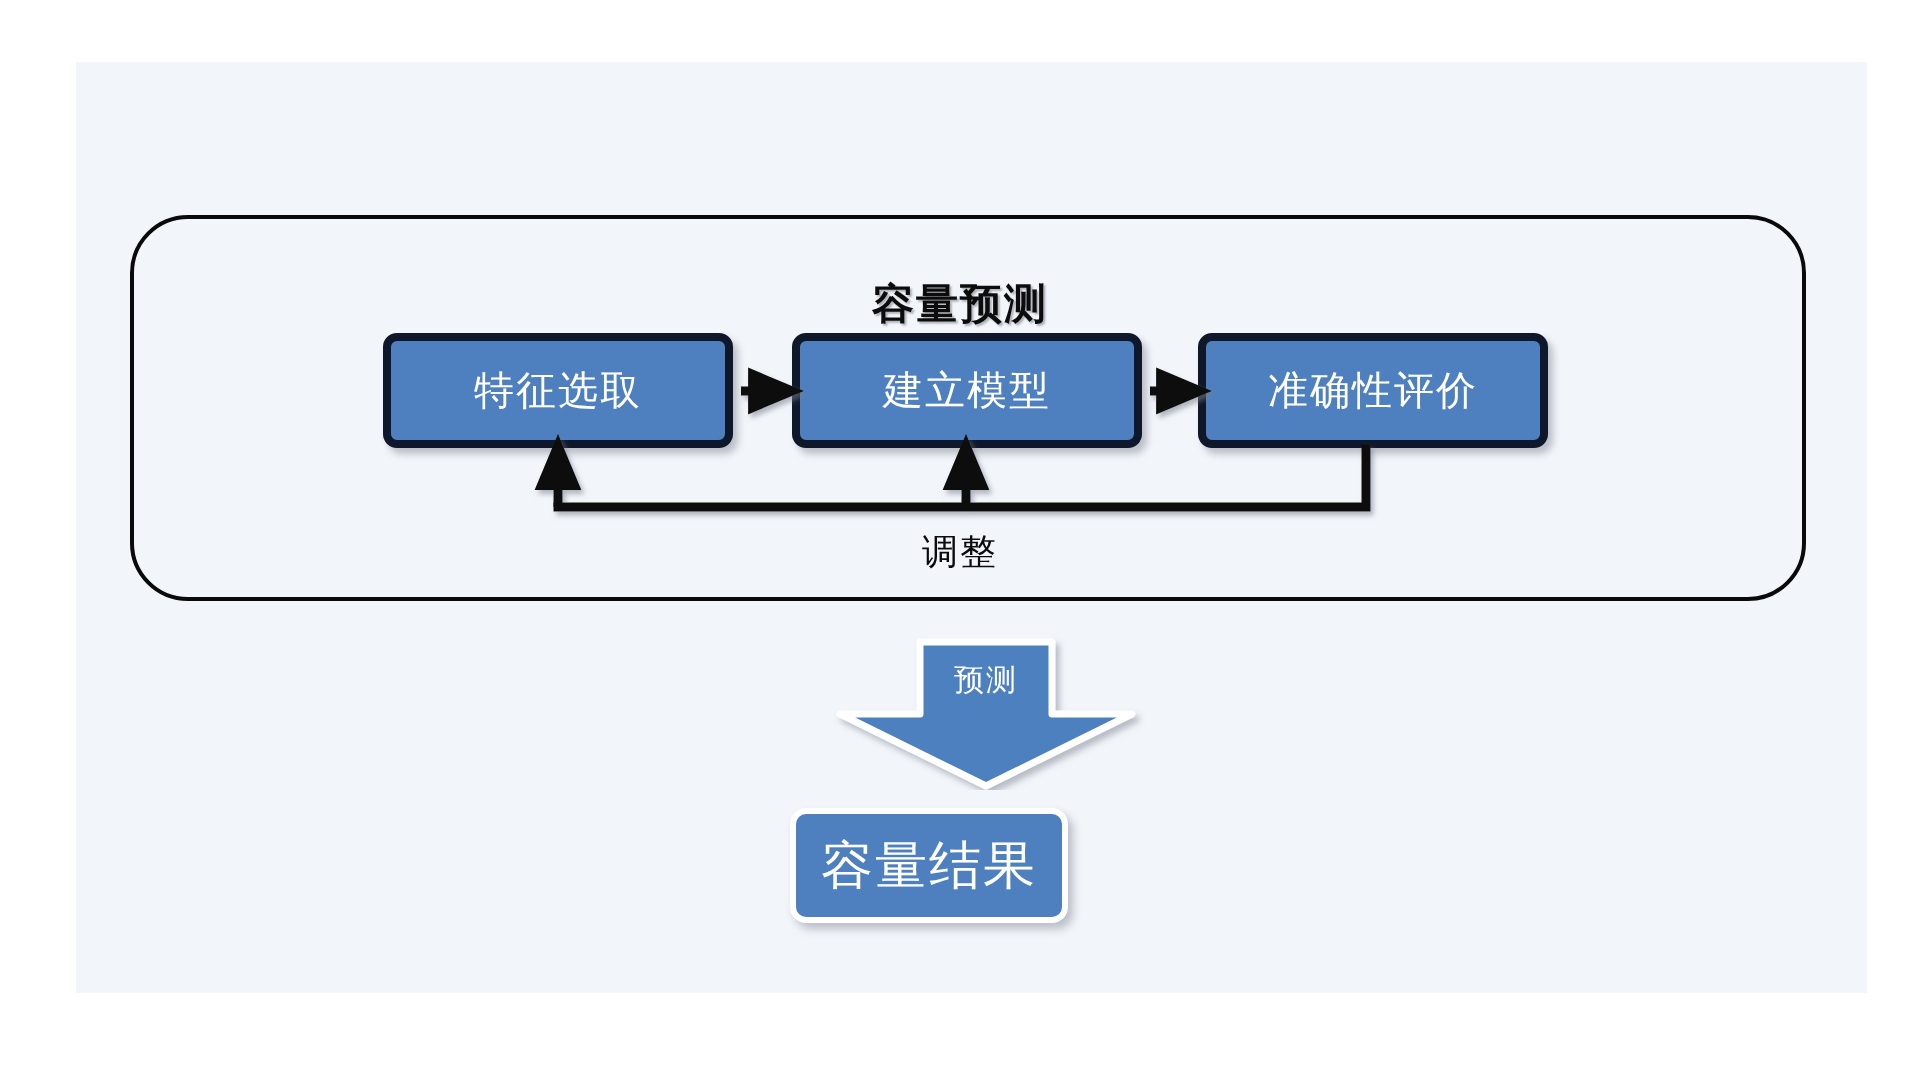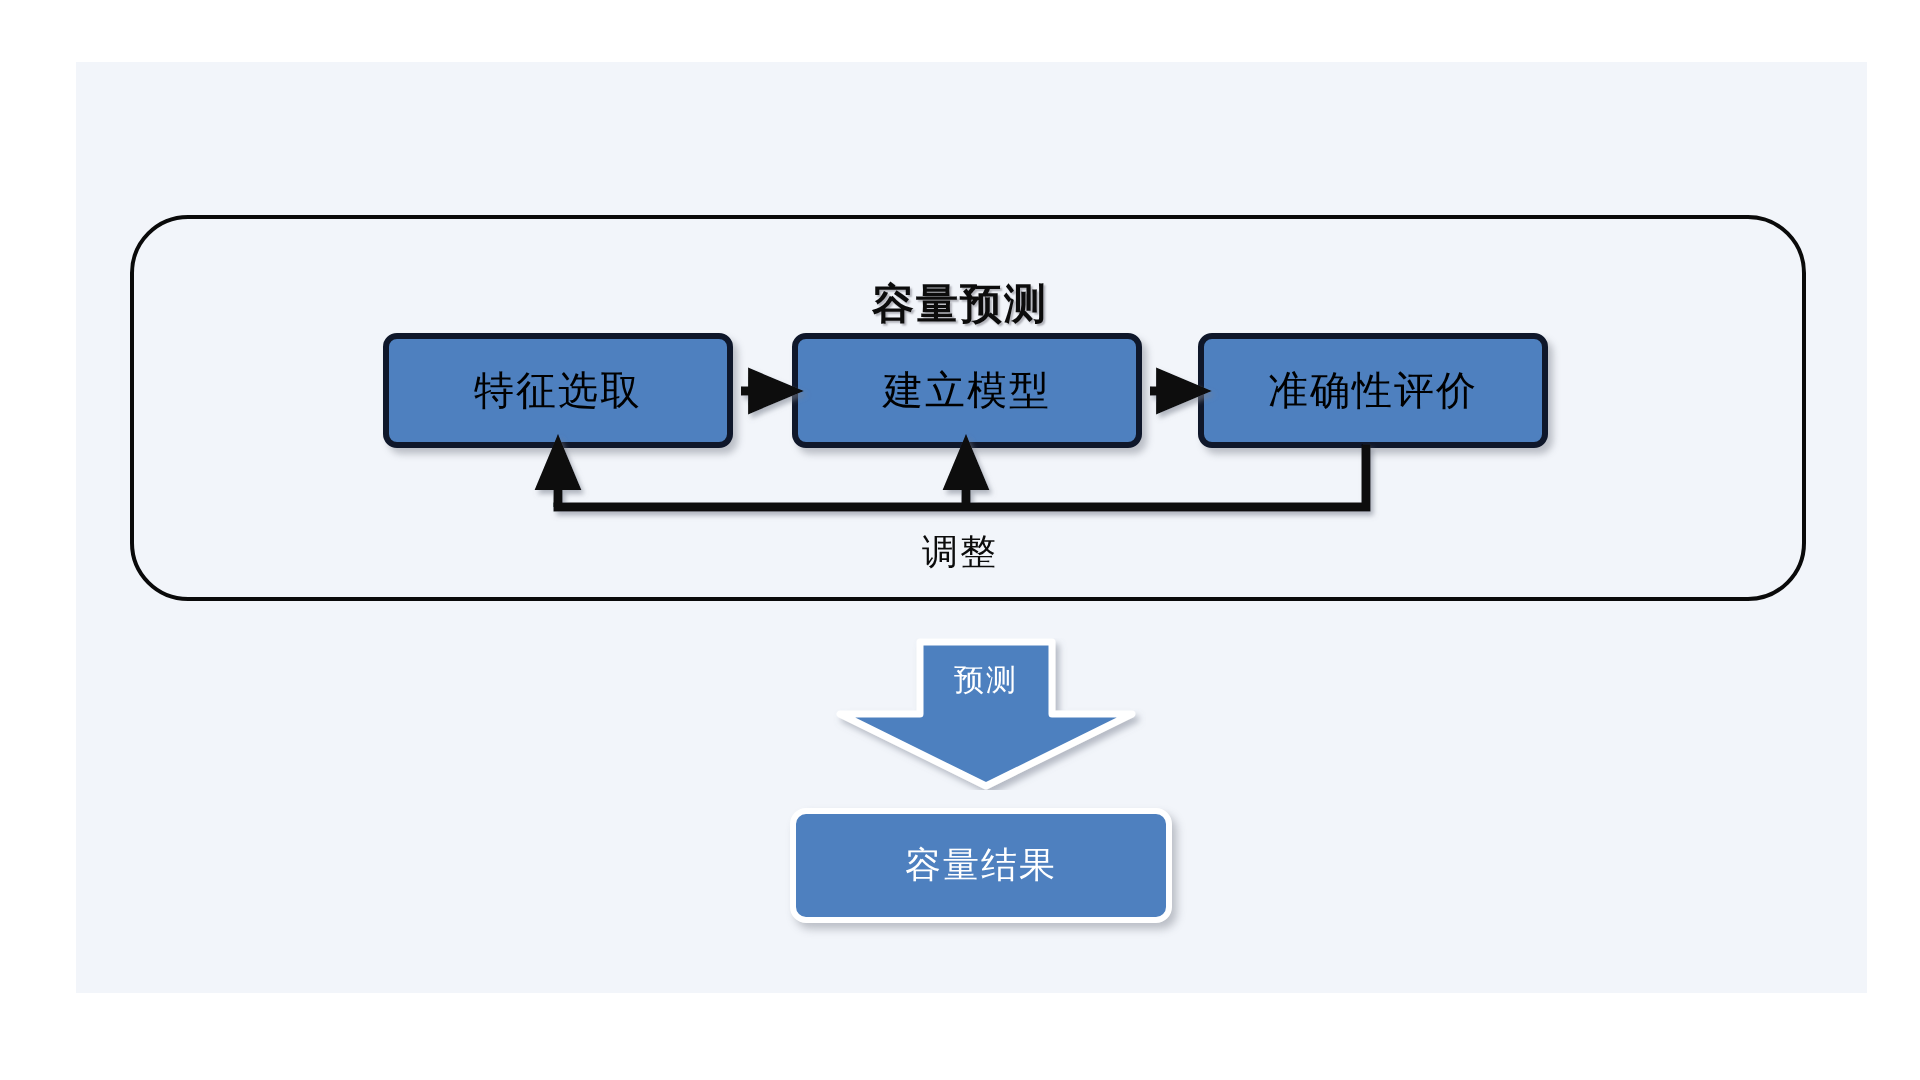--- a/index.html
+++ b/index.html
@@ -24,9 +24,9 @@
 
   
   .pbox{position:absolute;box-sizing:border-box;
-        background:#4e80bf;border:6px solid #0f172a;border-radius:14px;
+        background:#4e80bf;border:8px solid #0f172a;border-radius:14px;
         display:flex;align-items:center;justify-content:center;
-        color:#000000;font-size:40px;letter-spacing:2px;
+        color:#ffffff;font-size:40px;letter-spacing:2px;
         box-shadow:5px 6px 7px rgba(120,125,135,.45);}
 
   #box-feature{left:383px;top:333px;width:350px;height:115px;}

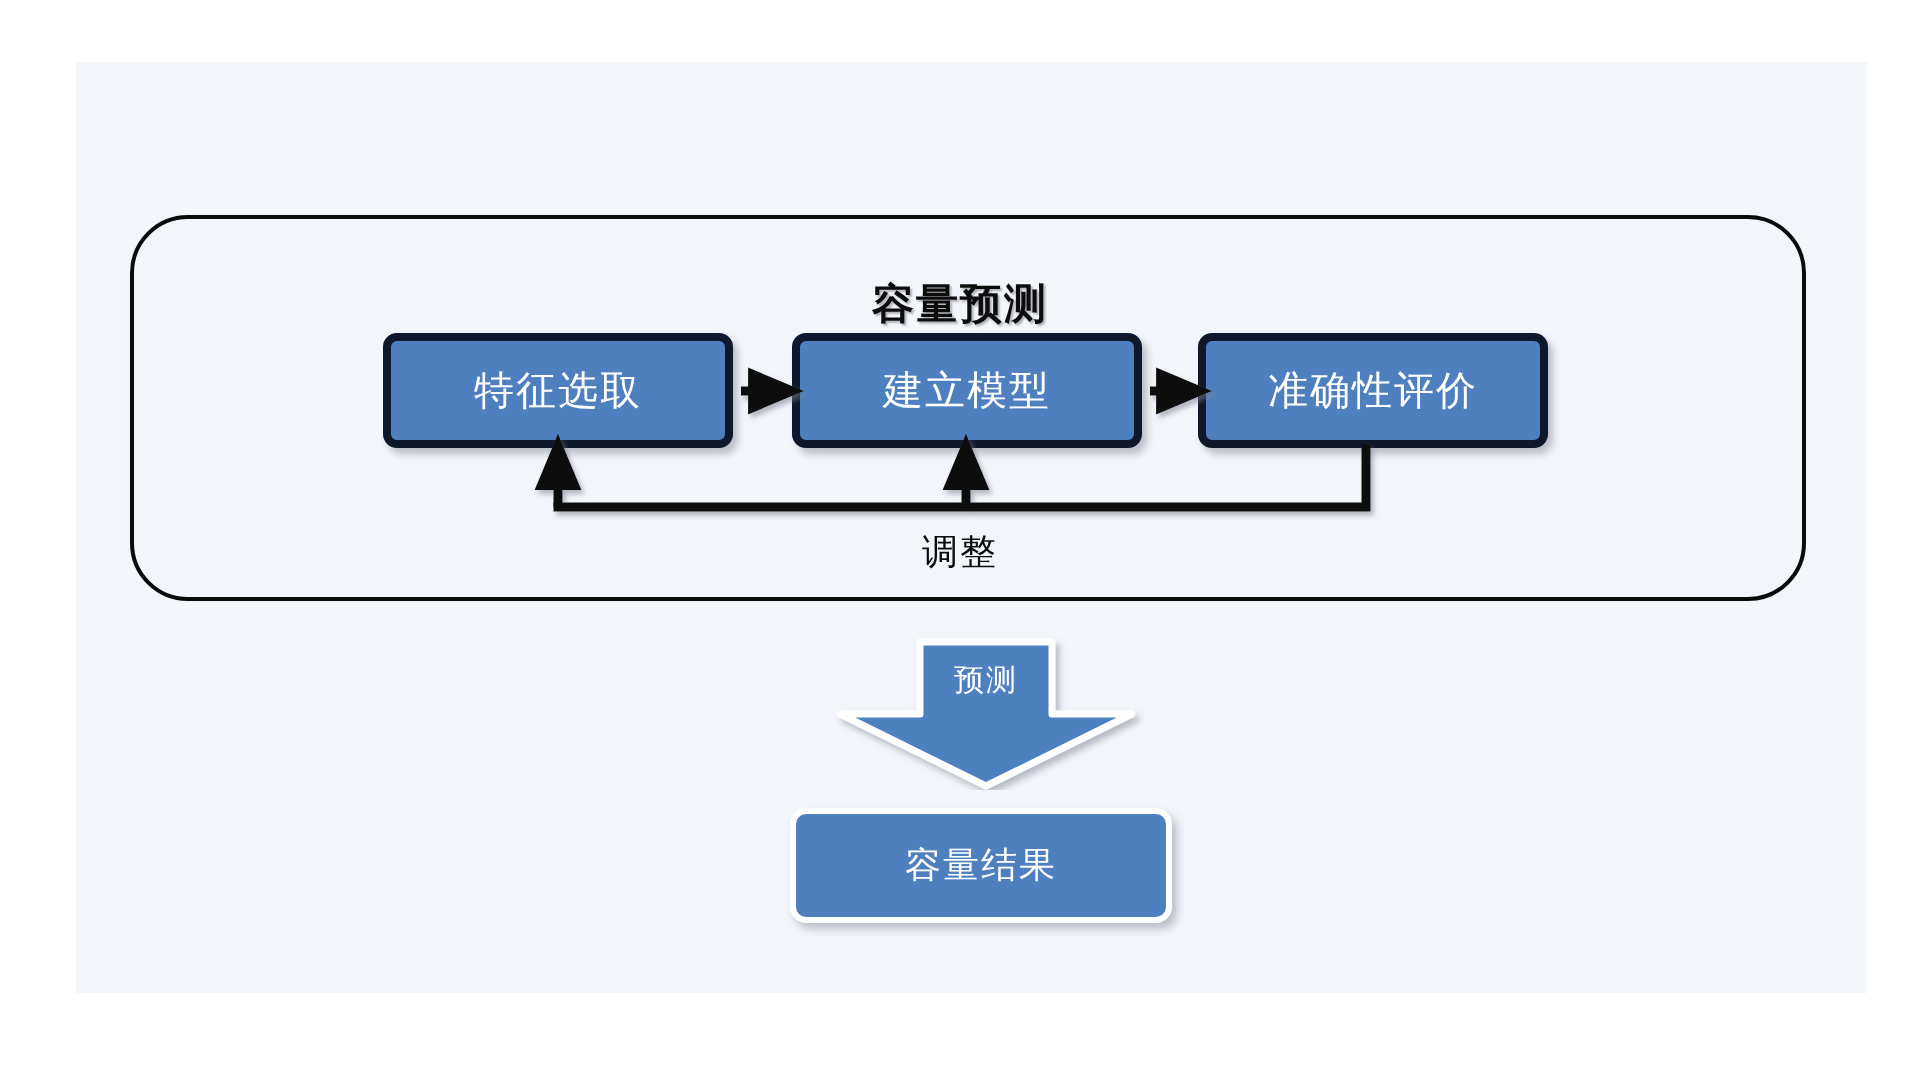--- a/index.html
+++ b/index.html
@@ -33,10 +33,10 @@
   #box-model  {left:792px;top:333px;width:350px;height:115px;}
   #box-eval   {left:1198px;top:333px;width:350px;height:115px;}
 
-  #box-result {position:absolute;left:790px;top:808px;width:382px;height:115px;
+  #box-result {position:absolute;left:790px;top:808px;width:278px;height:115px;
         box-sizing:border-box;background:#4e80bf;border:6px solid #ffffff;
         border-radius:16px;display:flex;align-items:center;justify-content:center;
-        color:#ffffff;font-size:36px;letter-spacing:2px;
+        color:#ffffff;font-size:52px;letter-spacing:2px;
         box-shadow:5px 6px 8px rgba(120,125,135,.45);}
 
   

